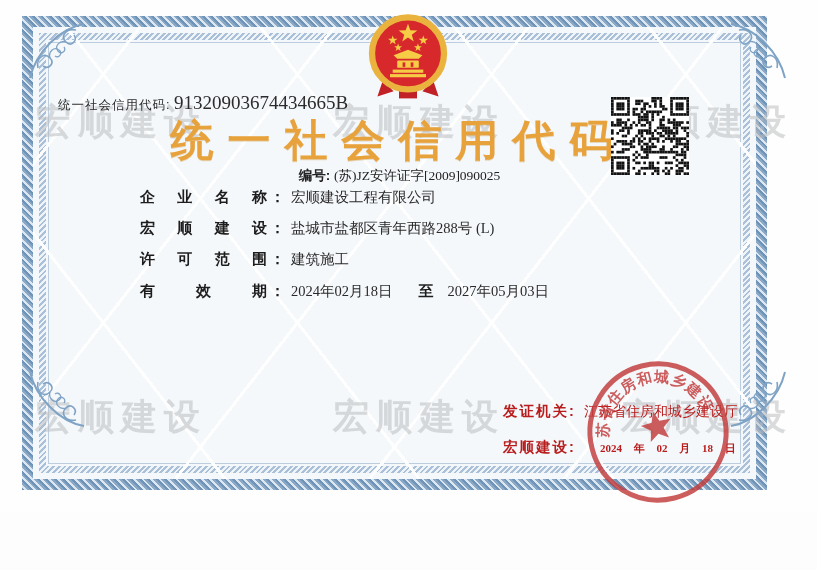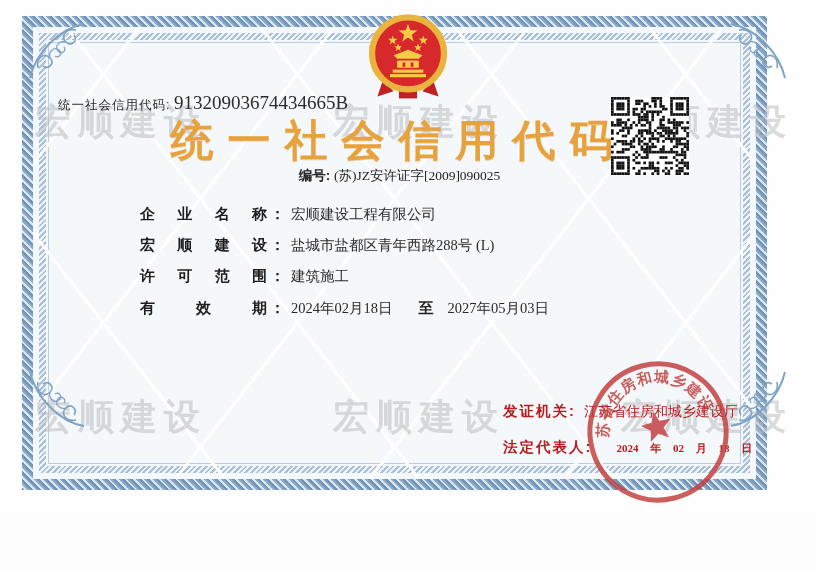--- a/index.html
+++ b/index.html
@@ -37,7 +37,7 @@
   .licno{position:absolute;left:0;right:30px;top:167px;text-align:center;font-size:13.5px;color:#222;}
   .licno .lab{font-weight:700;margin-left:12px;}
   .licno .val{font-family:"Liberation Serif",serif;}
-  .rows{position:absolute;left:140px;top:205px;width:470px;}
+  .rows{position:absolute;left:140px;top:188px;width:470px;}
   .row{position:relative;height:31.2px;font-size:15px;color:#1d1d1d;white-space:nowrap;}
   .row .lab{display:inline-block;width:128px;font-weight:700;text-align:justify;text-align-last:justify;
       vertical-align:top;letter-spacing:1px;}

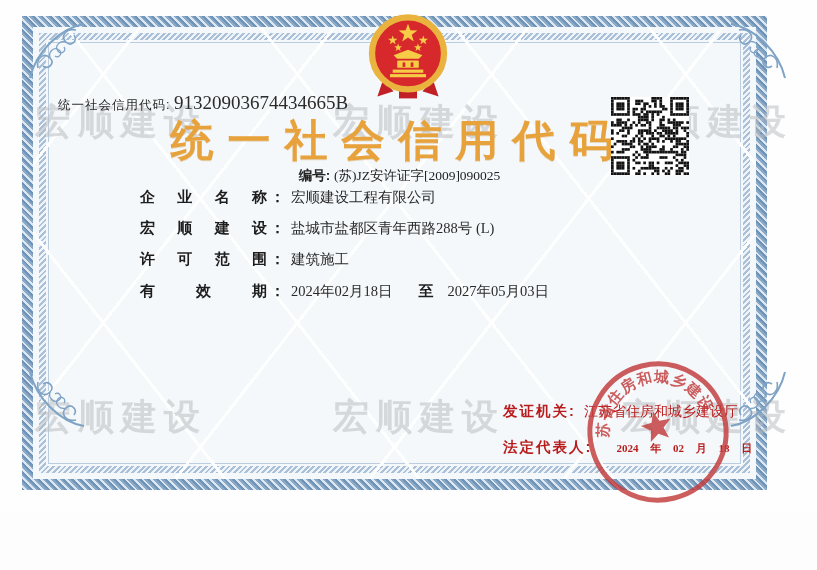--- a/index.html
+++ b/index.html
@@ -578,7 +578,7 @@
       <span class="val">江苏省住房和城乡建设厅</span>
     </div>
     <div class="issuedate">
-      <span class="lab">法定代表人:</span>
+      <span class="lab">宏顺建设:</span>
       <span class="val">2024 年 02 月 18 日</span>
     </div>
 

